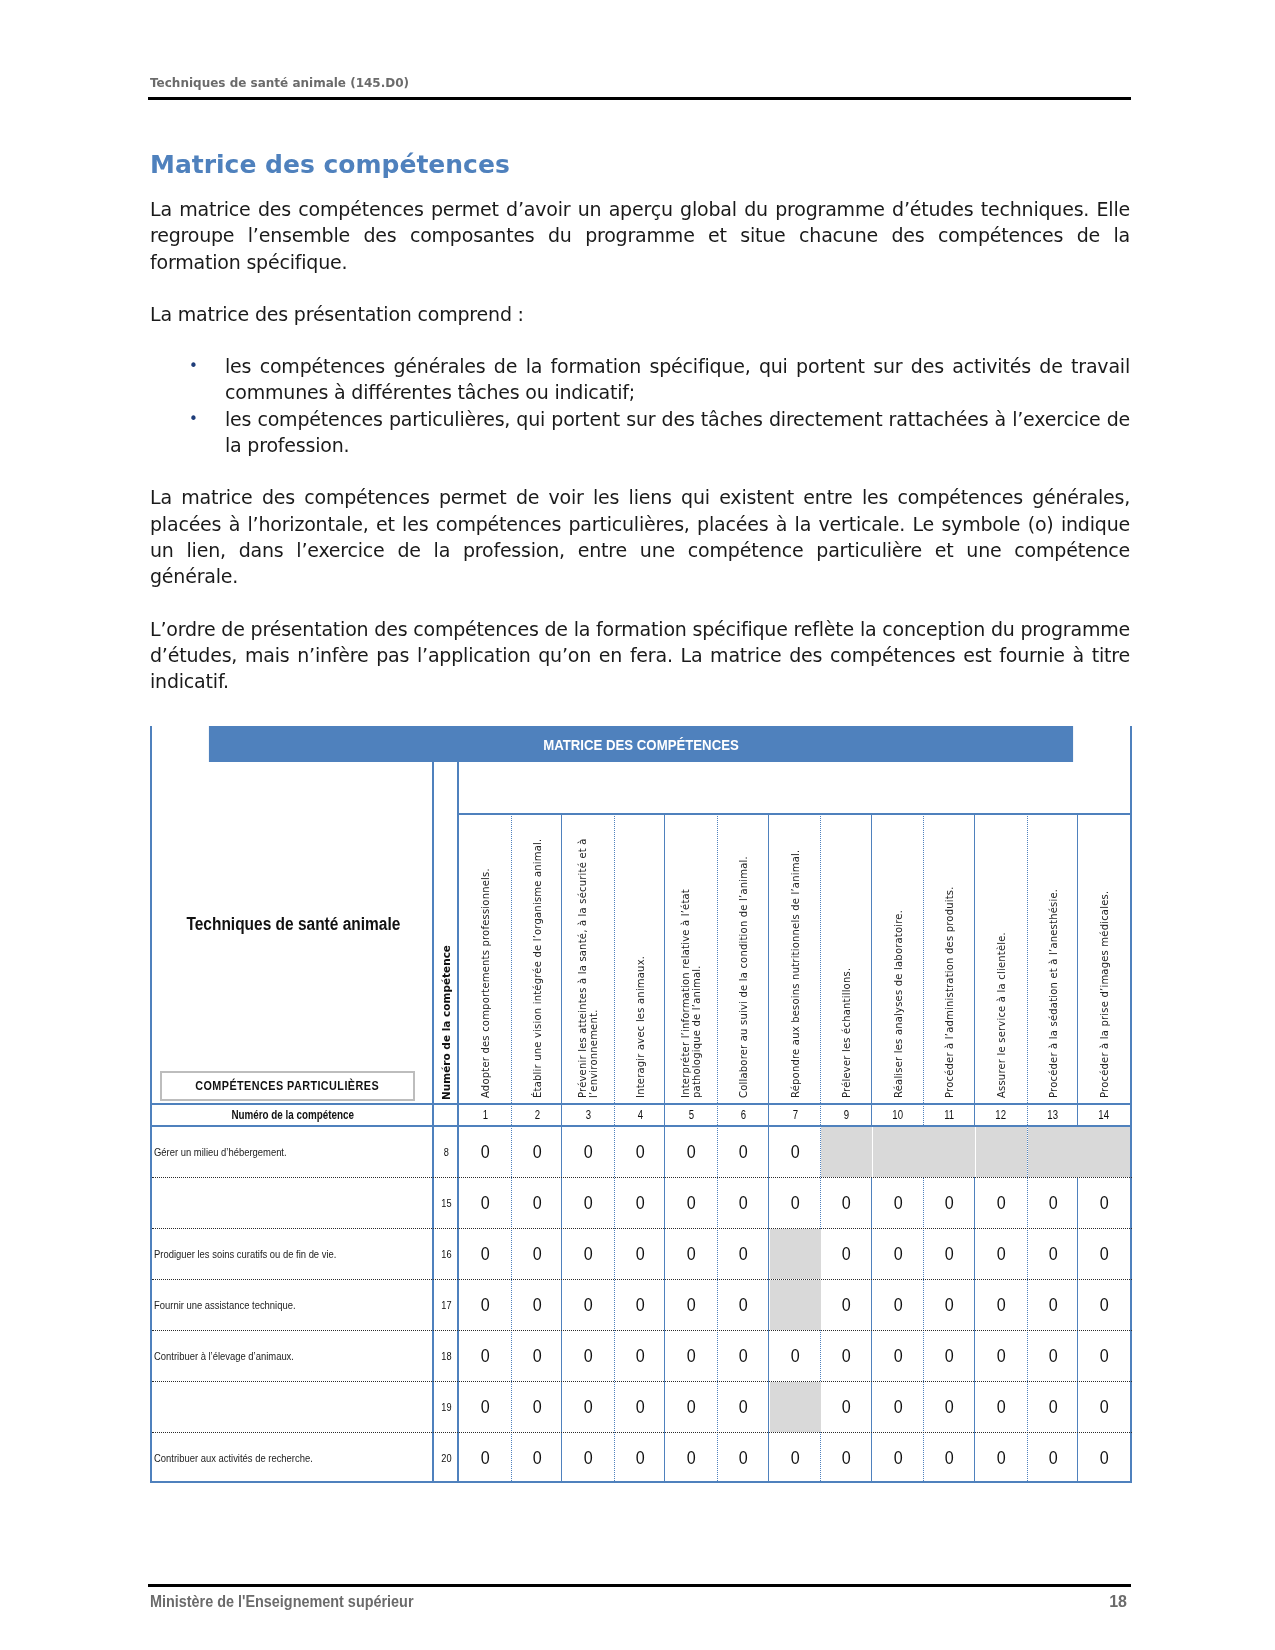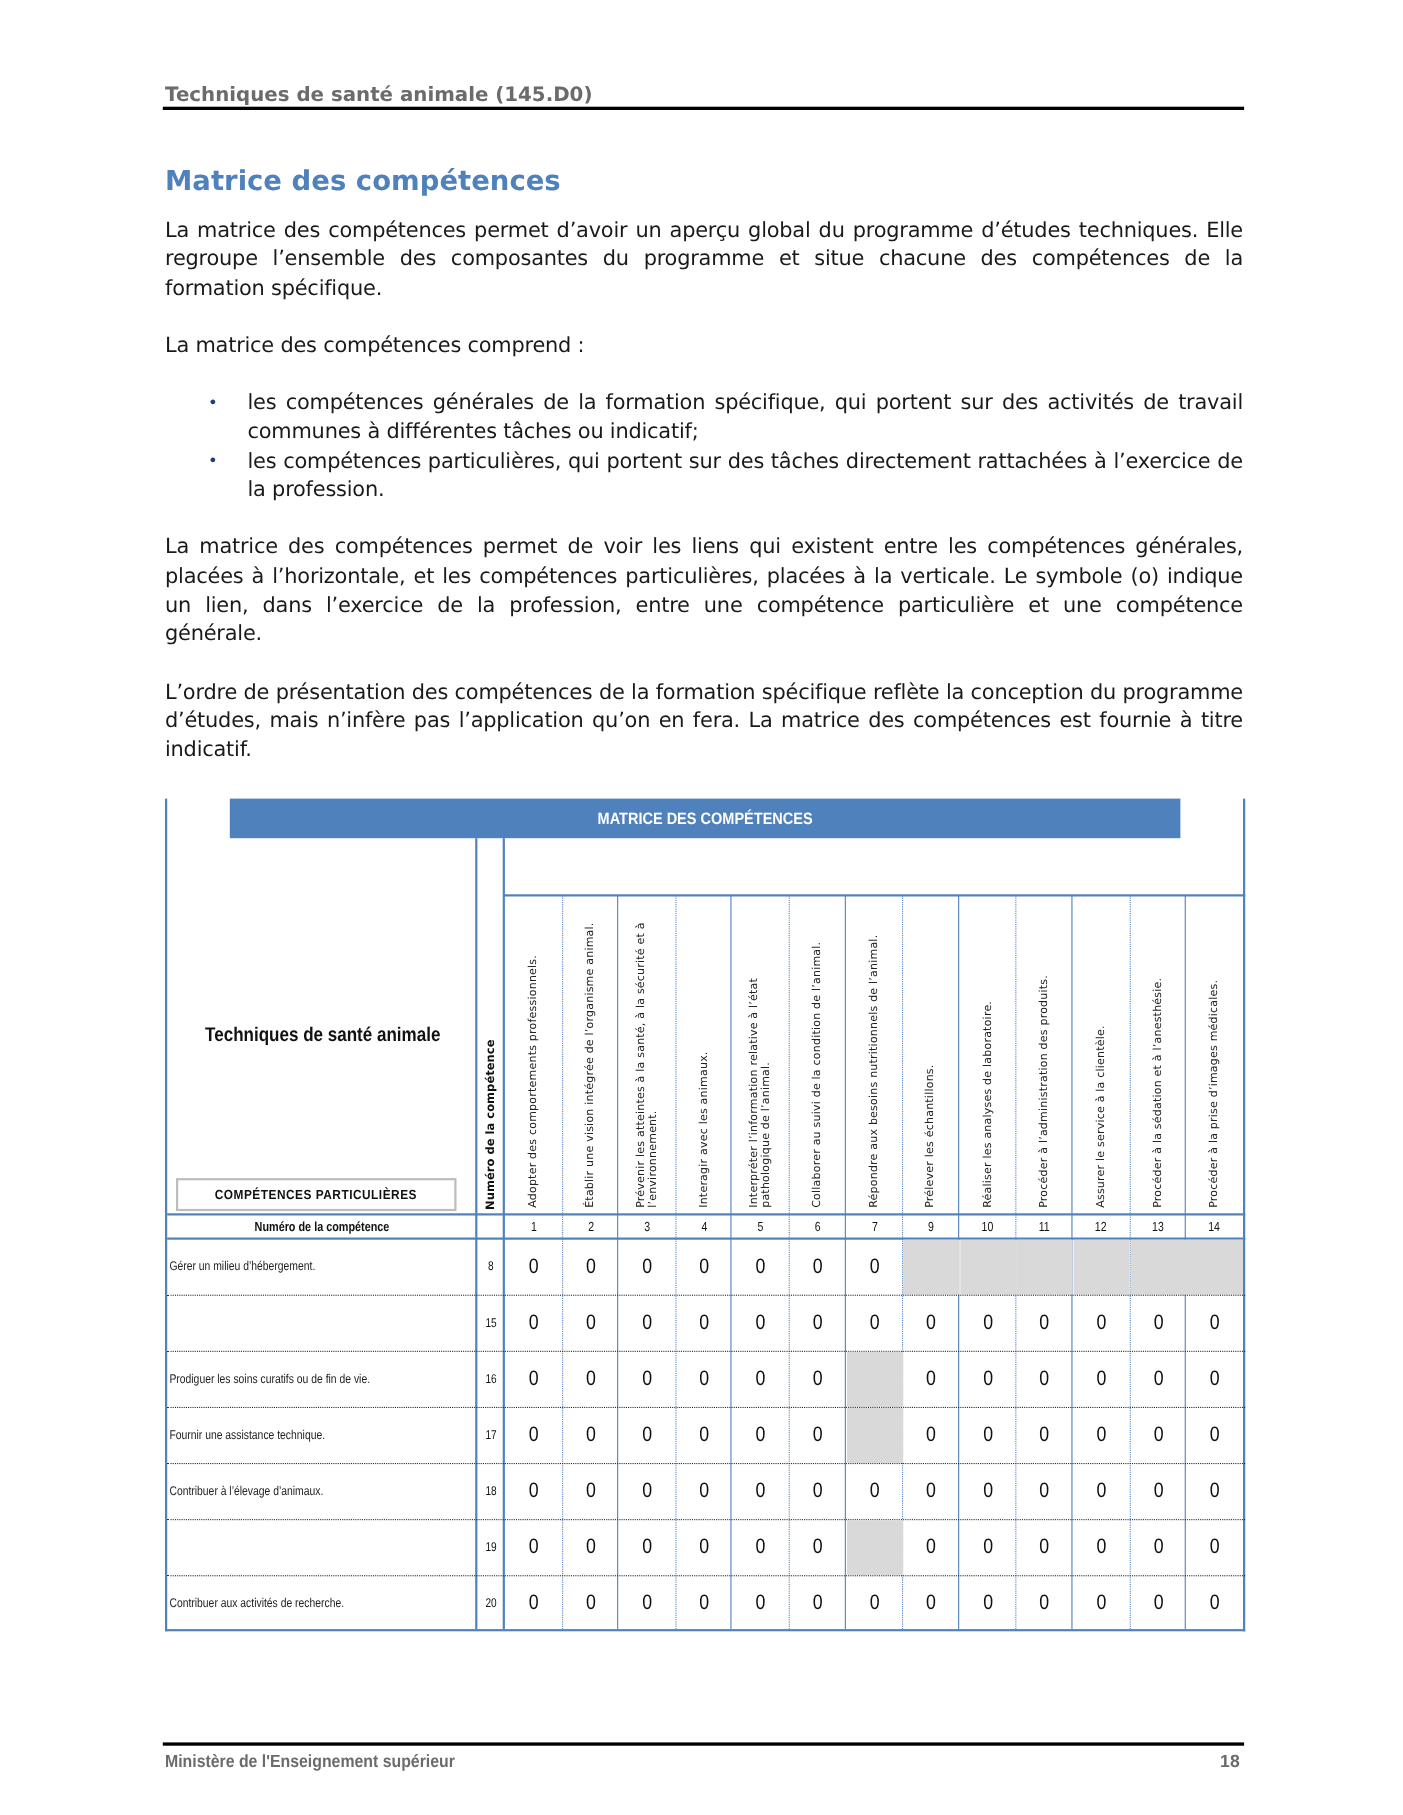--- a/index.html
+++ b/index.html
@@ -6,7 +6,7 @@
   html, body { width: 1275px; height: 1650px; background: #ffffff; }
   body { position: relative; font-family: "DejaVu Sans", sans-serif; color: #111; overflow: hidden; }
 
-  .running-header { position: absolute; left: 150px; top: 76px; font-size: 18px; font-weight: bold; color: #6b6b6b; }
+  .running-header { position: absolute; left: 150px; top: 76px; font-size: 12px; font-weight: bold; color: #6b6b6b; }
   .header-rule { position: absolute; left: 148px; top: 97px; width: 983px; height: 3px; background: #000; }
 
   .page-title { position: absolute; left: 150px; top: 150px; font-size: 25px; font-weight: bold; color: #4f81bd; }

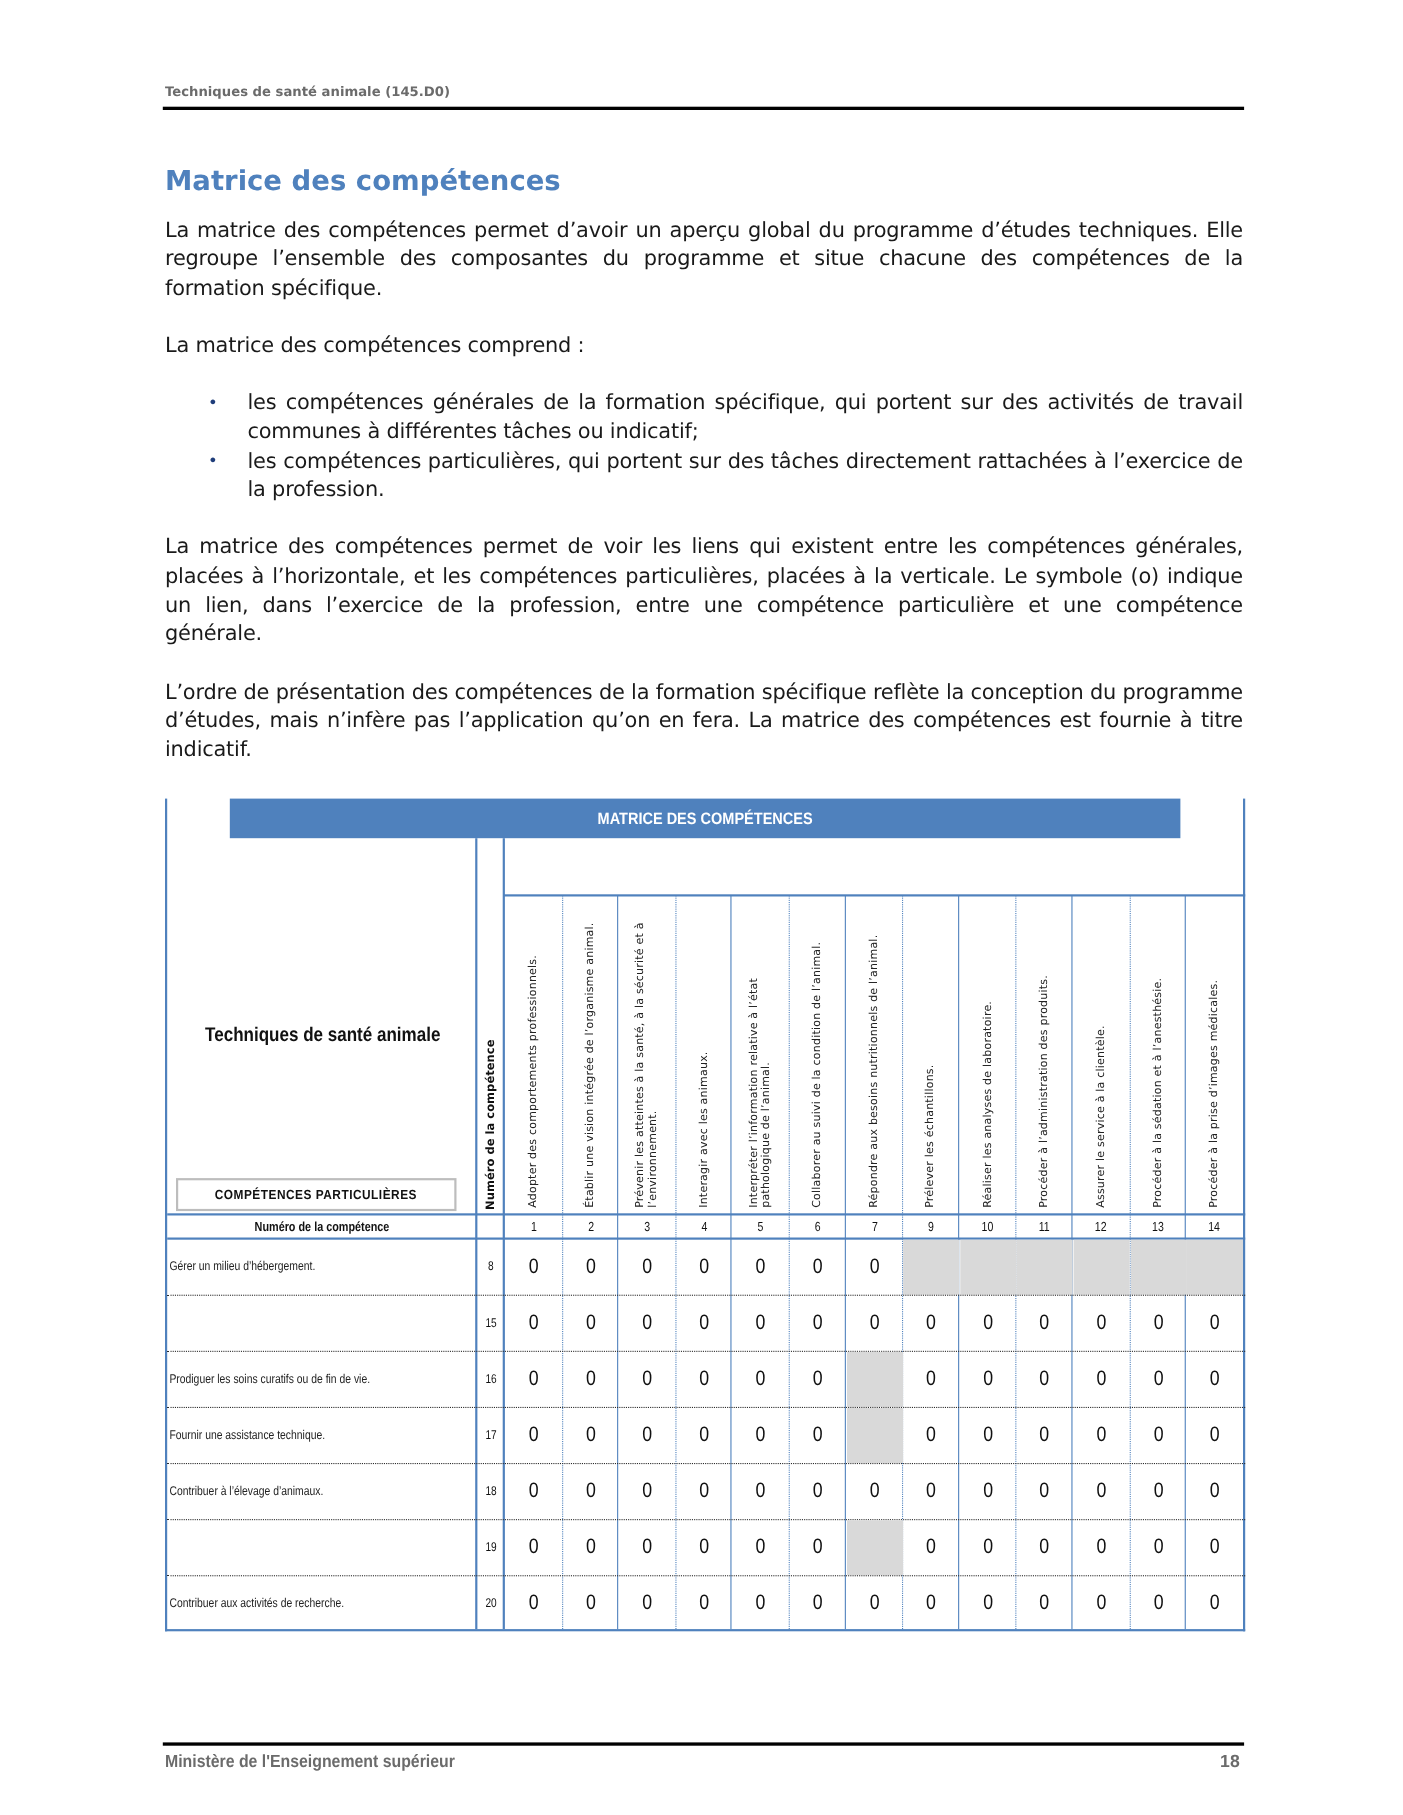--- a/index.html
+++ b/index.html
@@ -67,7 +67,7 @@
 
 <div class="content">
   <p>La matrice des compétences permet d’avoir un aperçu global du programme d’études techniques. Elle regroupe l’ensemble des composantes du programme et situe chacune des compétences de la formation spécifique.</p>
-  <p>La matrice des compétences comprend :</p>
+  <p>La matrice des présentation comprend :</p>
   <ul>
     <li><span class="bullet">•</span><span>les compétences générales de la formation spécifique, qui portent sur des activités de travail communes à différentes tâches ou indicatif;</span></li>
     <li><span class="bullet">•</span><span>les compétences particulières, qui portent sur des tâches directement rattachées à l’exercice de la profession.</span></li>

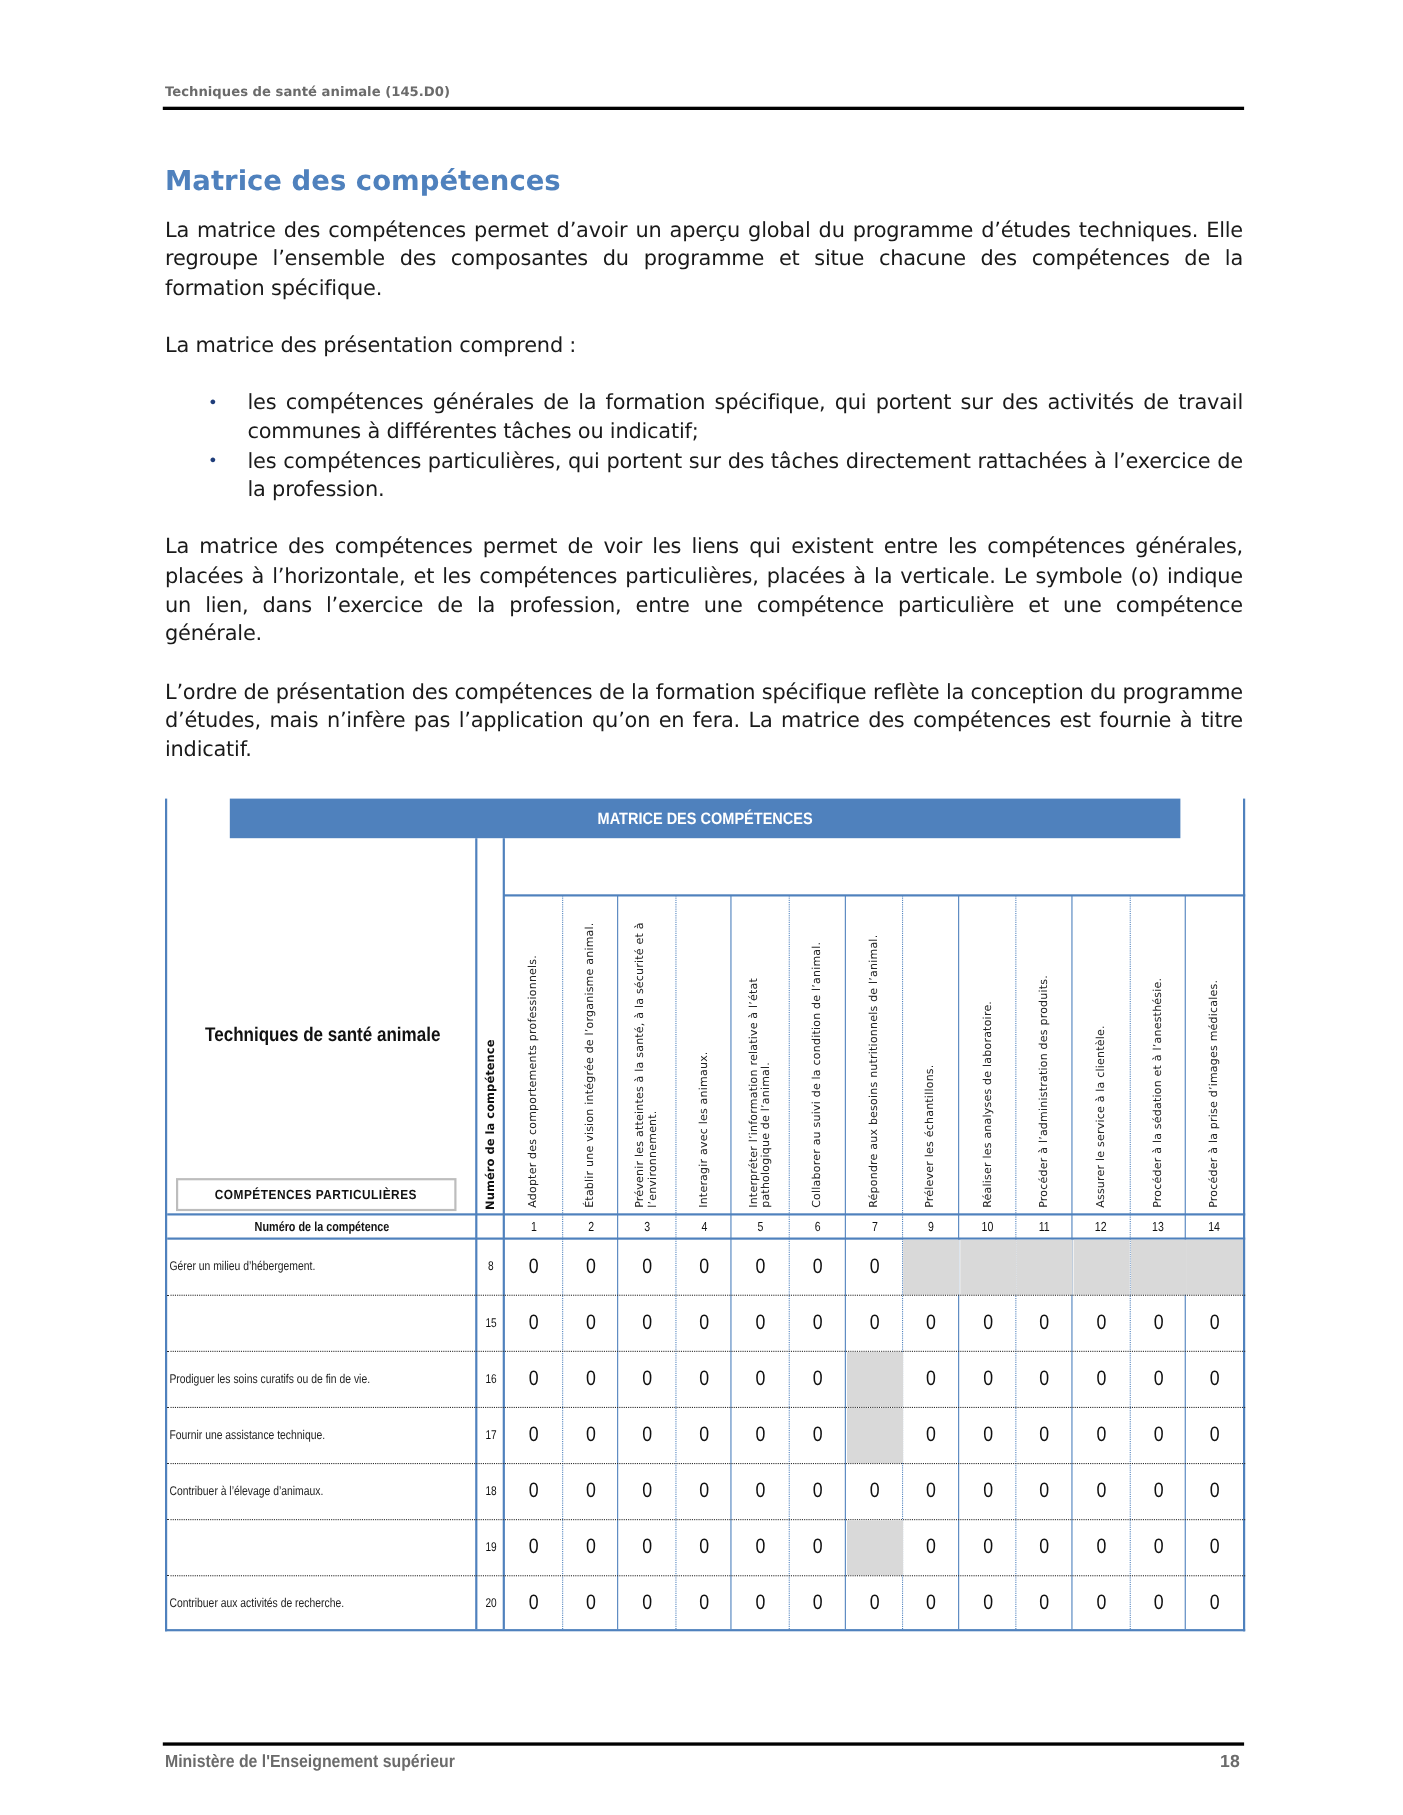--- a/index.html
+++ b/index.html
@@ -20,7 +20,7 @@
   
   .matrix { position: absolute; left: 150px; top: 726px; width: 982px; height: 757px; border: 2px solid #4f81bd; border-top: none; }
   .matrix-title { position: absolute; left: -2px; top: 0; width: 982px; height: 36px; background: #4f81bd; color: #fff; font-family: "Liberation Sans", sans-serif; font-size: 15px; font-weight: bold; display: flex; align-items: center; justify-content: center; transform: scaleX(0.88); transform-origin: center; }
-  .program-name { position: absolute; left: 0; top: 44px; width: 282px; height: 340px; display: flex; align-items: center; justify-content: center; font-family: "Liberation Sans", sans-serif; font-size: 18px; font-weight: bold; transform-origin: center; }
+  .program-name { position: absolute; left: 0; top: 28px; width: 282px; height: 340px; display: flex; align-items: center; justify-content: center; font-family: "Liberation Sans", sans-serif; font-size: 18px; font-weight: bold; transform-origin: center; }
   .program-name span { display: inline-block; transform: scaleX(0.86); }
   .particulieres-box { position: absolute; left: 8px; top: 345px; width: 255px; height: 30px; border: 2px solid #bdbdbd; display: flex; align-items: center; justify-content: center; font-family: "Liberation Sans", sans-serif; font-size: 12px; font-weight: bold; letter-spacing: 0.5px; }
   .particulieres-box span { display: inline-block; transform: scaleX(0.9); }

